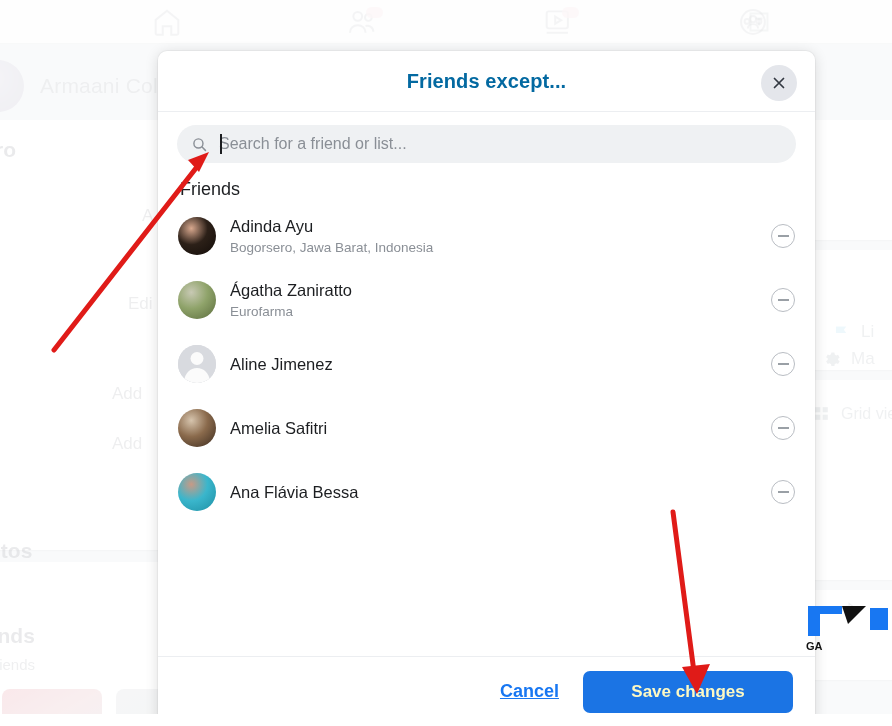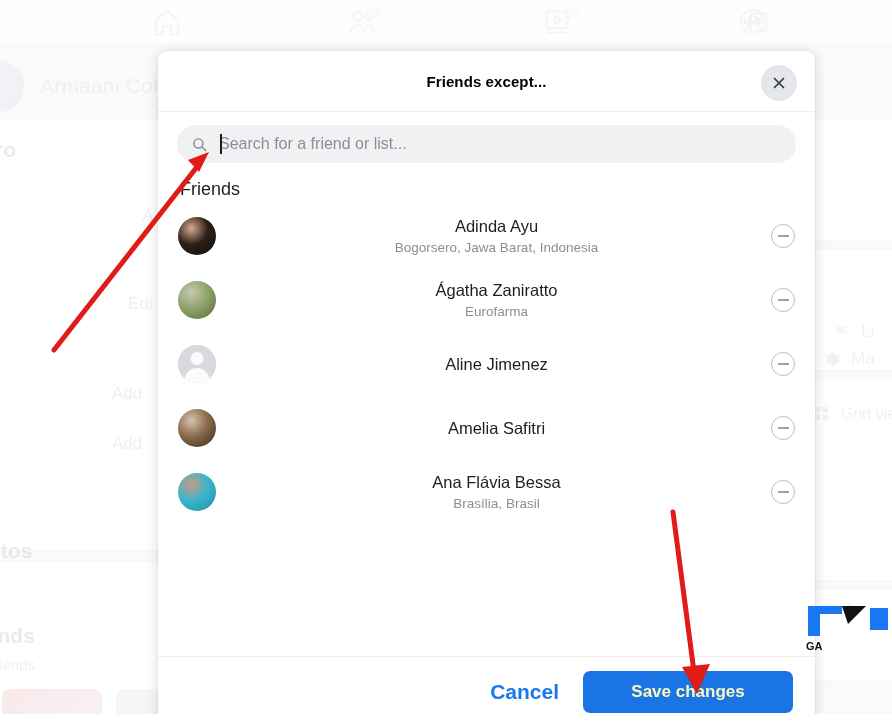--- a/index.html
+++ b/index.html
@@ -120,7 +120,7 @@
     border-bottom: 1px solid #eceef1;
   }
   .modal-title {
-    font-size: 15px; font-weight: bold; color: #000000;
+    font-size: 20px; font-weight: bold; color: #0369a1;
     letter-spacing: .1px;
   }
   .close-btn {

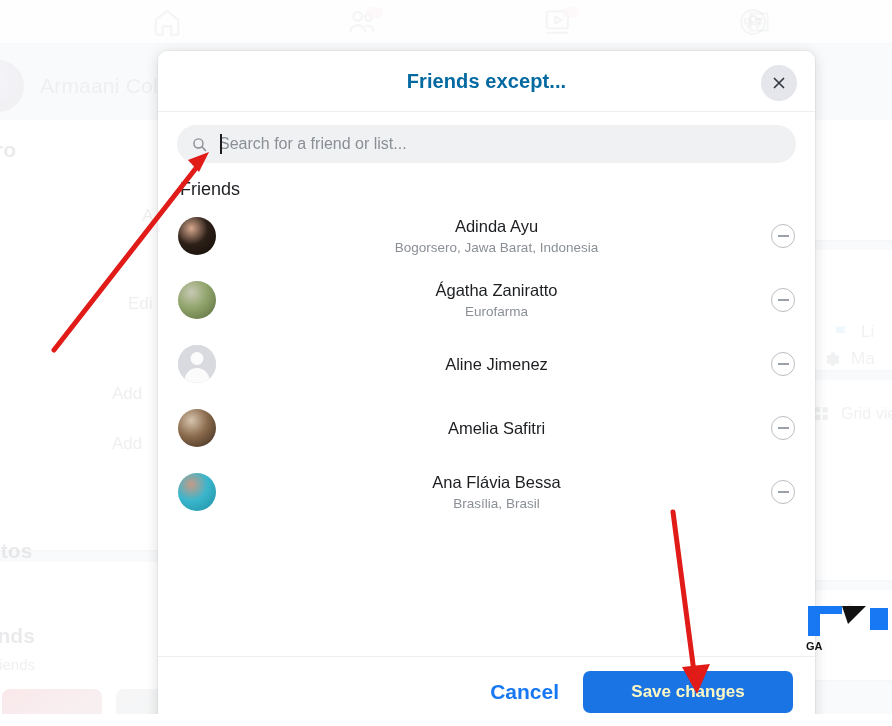--- a/index.html
+++ b/index.html
@@ -173,7 +173,6 @@
     padding: 0 12px 0 12px;
     border-radius: 8px;
     cursor: pointer;
-    text-align: center;
   }
   .avatar {
     width: 38px; height: 38px; border-radius: 50%;

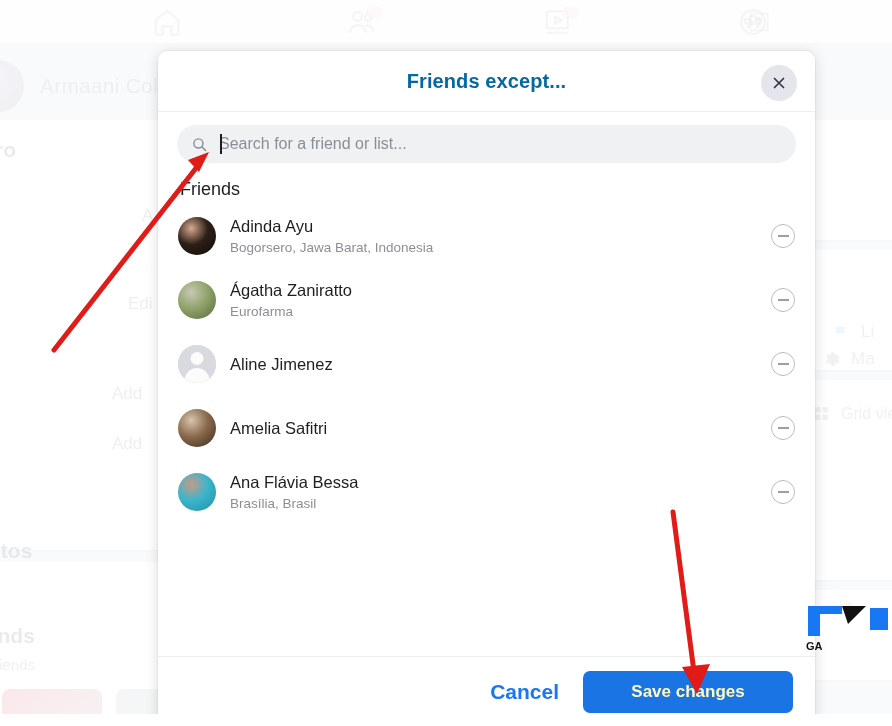--- a/index.html
+++ b/index.html
@@ -437,7 +437,6 @@
             <div class="avatar" style="background: radial-gradient(circle at 35% 30%, rgb(199, 154, 134) 0%, rgb(58, 182, 204) 45%, rgb(29, 142, 163) 100%);"></div>
             <div class="friend-text">
               <div class="friend-name">Ana Flávia Bessa</div>
-              <div class="friend-sub">Brasília, Brasil</div>
             </div>
             <button class="minus-btn">
               <i></i>

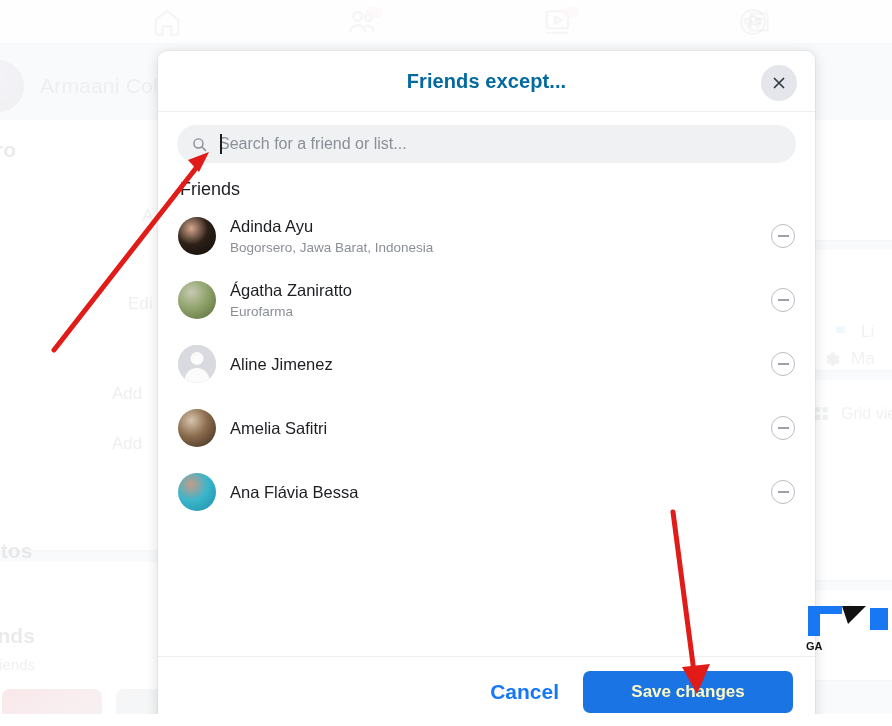--- a/index.html
+++ b/index.html
@@ -222,9 +222,9 @@
   }
   .cancel-btn {
     border: none; background: transparent;
-    color: #1877f2; font-size: 21px; font-weight: bold;
+    color: #1877f2; font-size: 18px; font-weight: bold;
     font-family: "Liberation Sans", sans-serif;
-    padding: 9px 18px; border-radius: 6px; cursor: pointer;
+    padding: 9px 18px; border-radius: 6px; cursor: pointer; text-decoration: underline;
   }
   .save-btn {
     border: none; background: #1b74e4;

